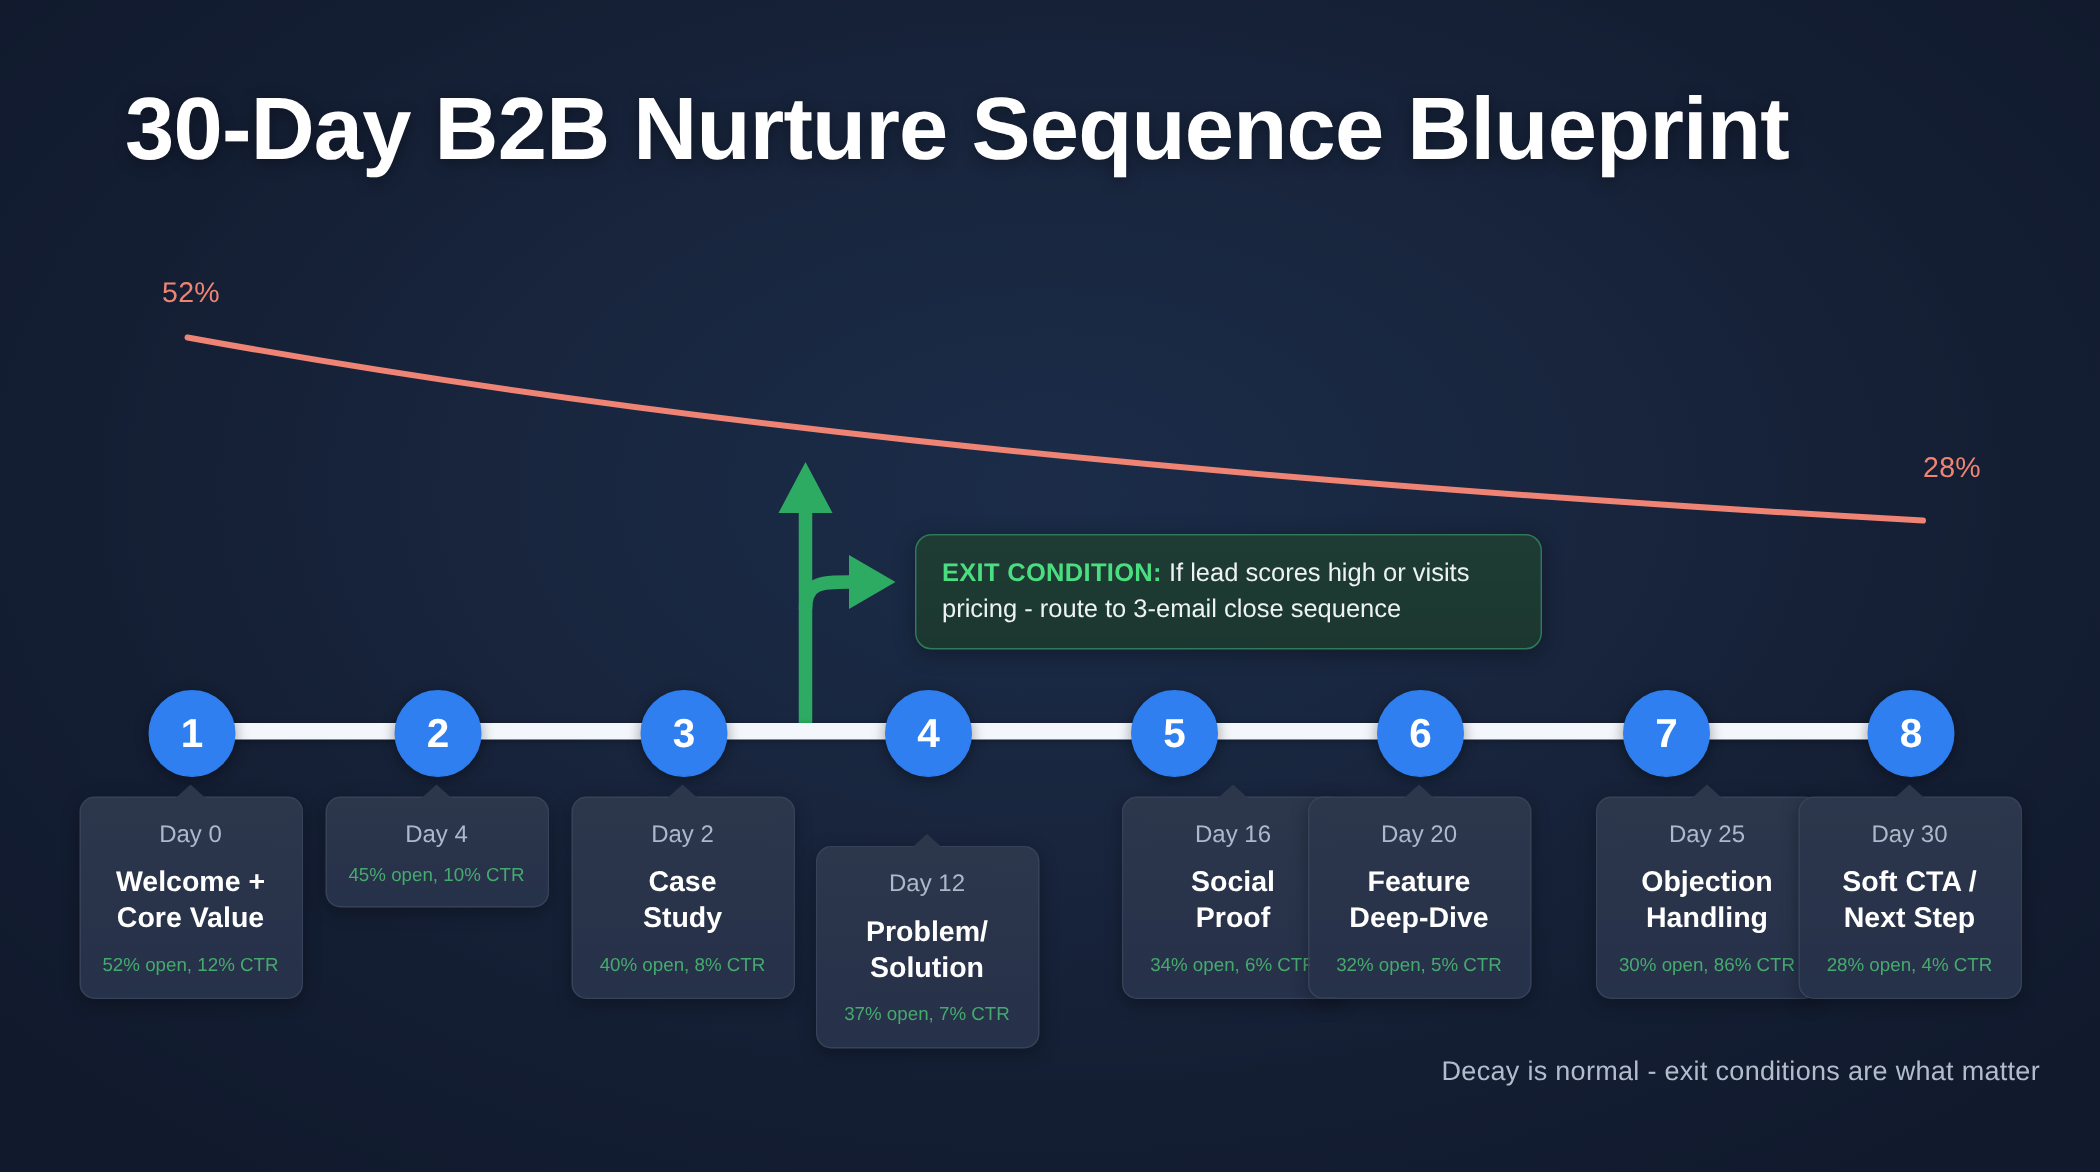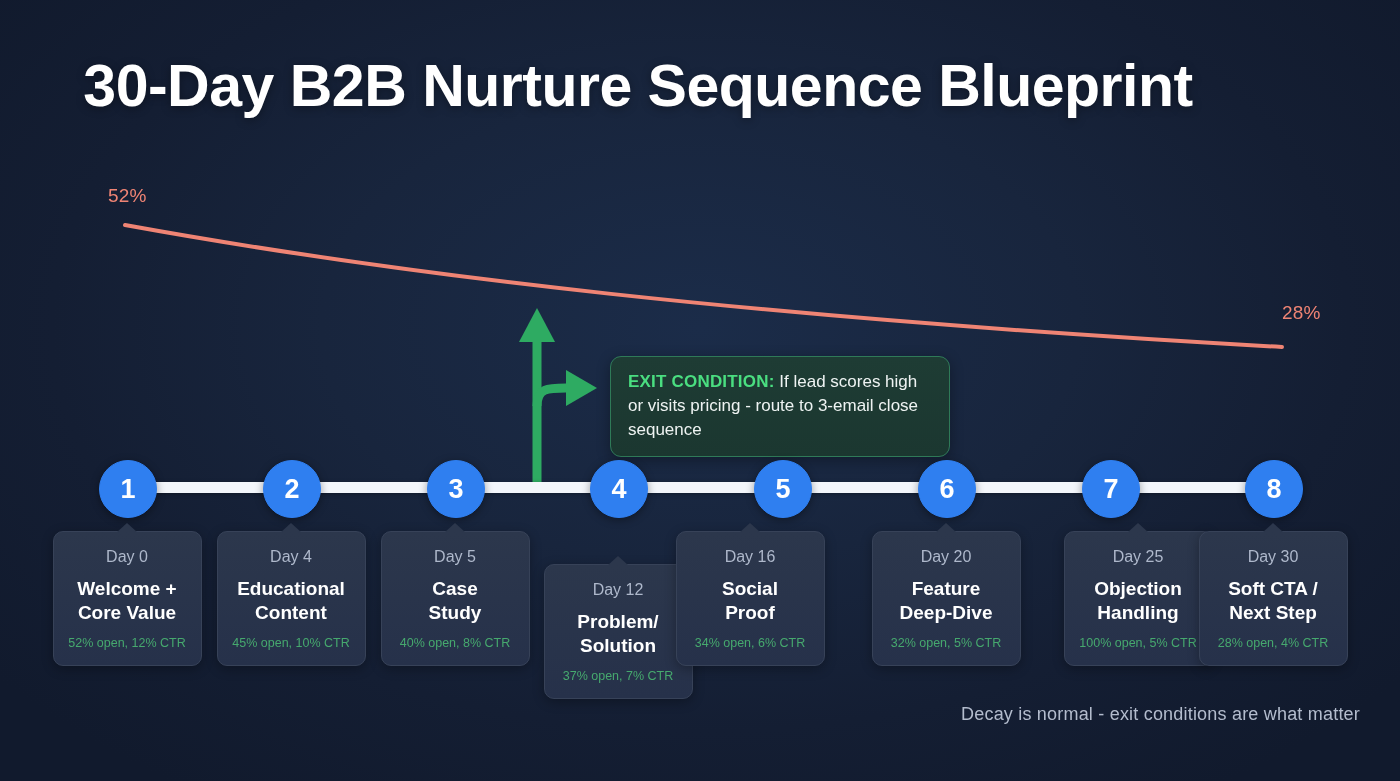--- a/index.html
+++ b/index.html
@@ -65,7 +65,7 @@
     position: absolute;
     left: 610px;
     top: 356px;
-    width: 340px;
+    width: 418px;
     box-sizing: border-box;
     padding: 13px 17px 14px 17px;
     background: linear-gradient(180deg, #1e3c34 0%, #1b3730 100%);

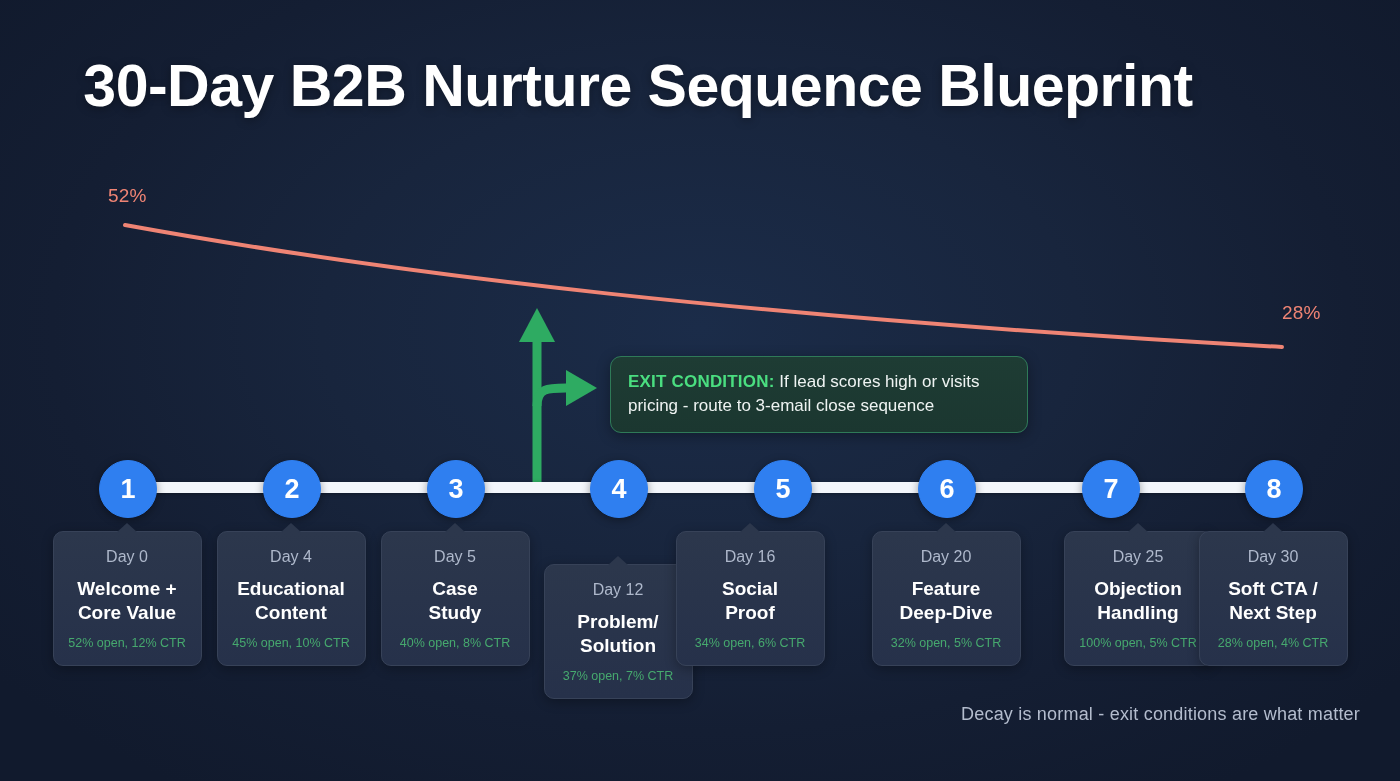--- a/index.html
+++ b/index.html
@@ -223,7 +223,7 @@
       </div>
       <div class="card" style="left: 455px;">
         <div class="card-notch"></div>
-        <div class="card-day">Day 5</div>
+        <div class="card-day">Day 2</div>
         <div class="card-title">Case
 Study</div>
         <div class="card-metric">40% open, 8% CTR</div>

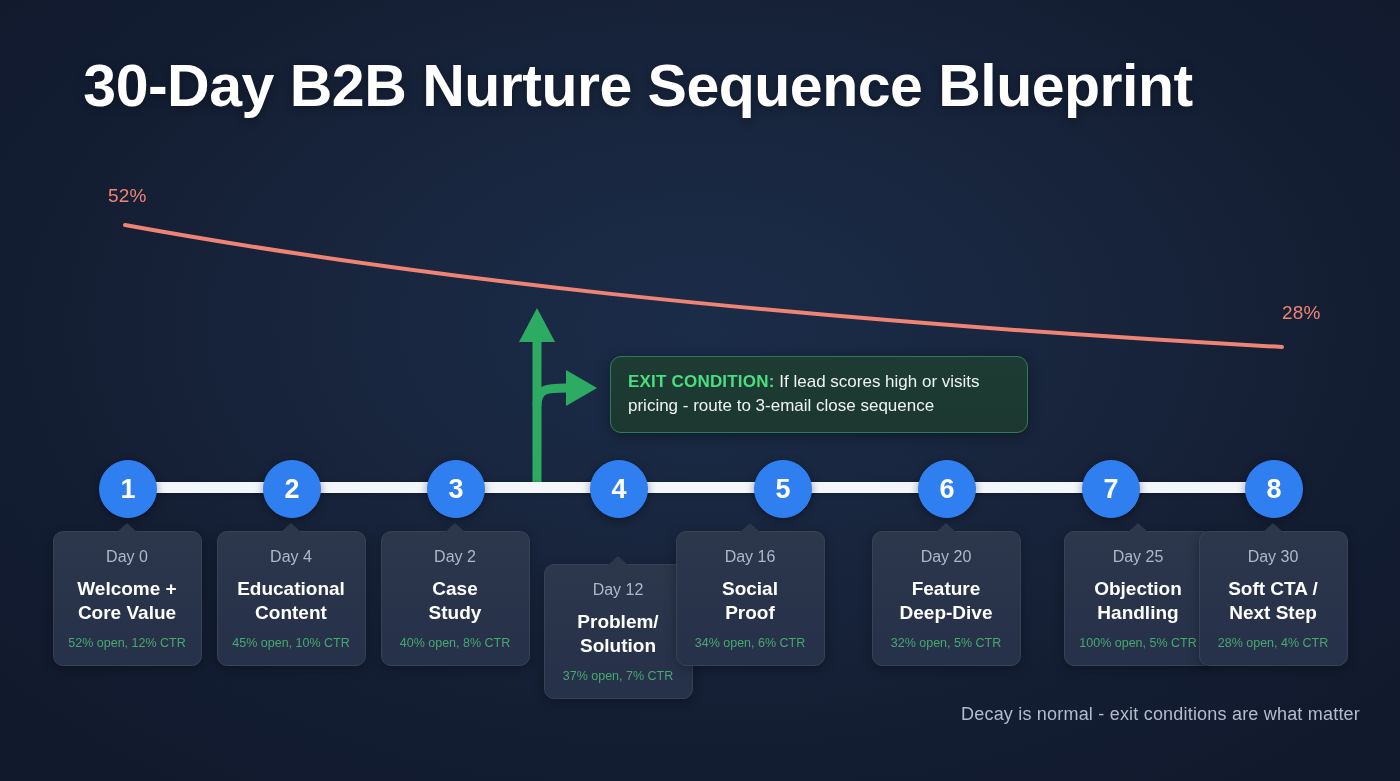--- a/index.html
+++ b/index.html
@@ -235,7 +235,7 @@
 Solution</div>
         <div class="card-metric">37% open, 7% CTR</div>
       </div>
-      <div class="card" style="left: 750px;">
+      <div class="card" style="left: 822px;">
         <div class="card-notch"></div>
         <div class="card-day">Day 16</div>
         <div class="card-title">Social

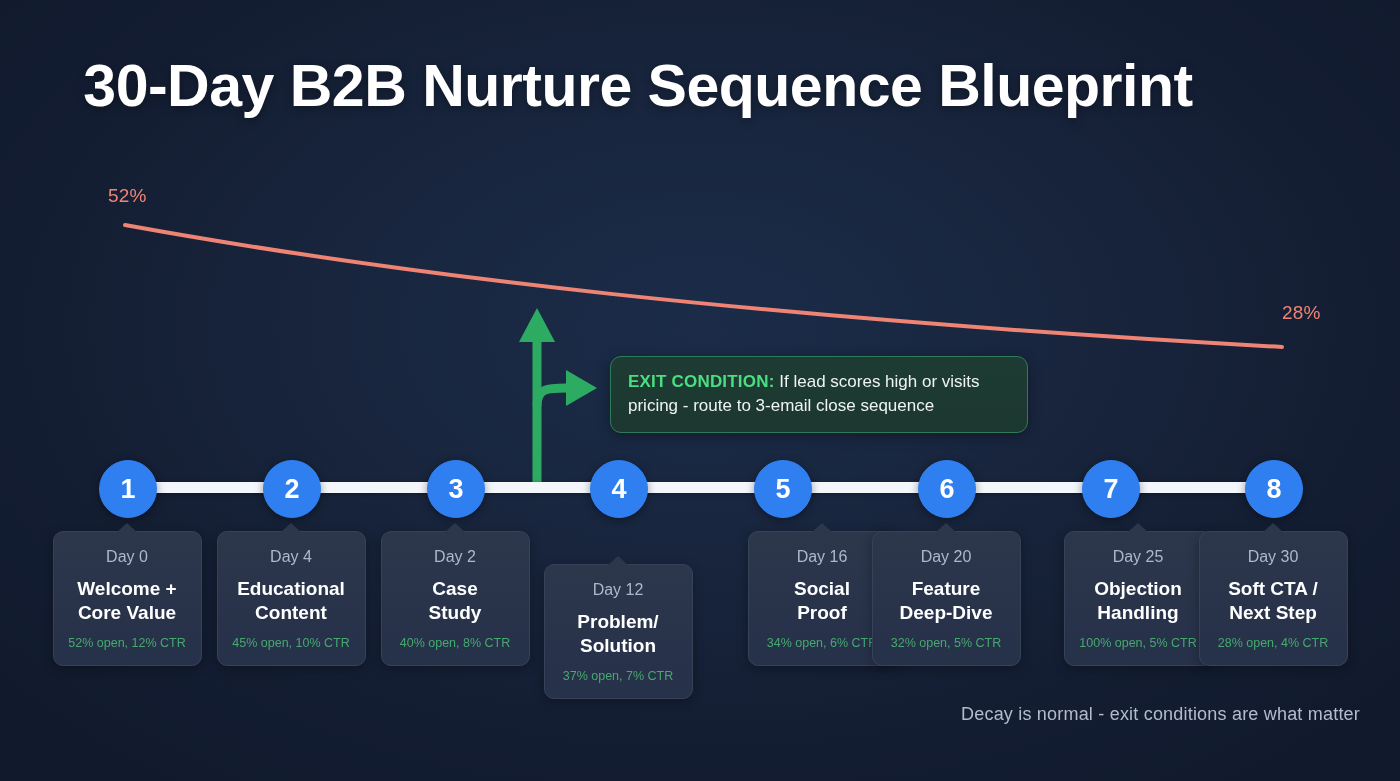--- a/index.html
+++ b/index.html
@@ -217,8 +217,6 @@
       <div class="card" style="left: 291px;">
         <div class="card-notch"></div>
         <div class="card-day">Day 4</div>
-        <div class="card-title">Educational
-Content</div>
         <div class="card-metric">45% open, 10% CTR</div>
       </div>
       <div class="card" style="left: 455px;">

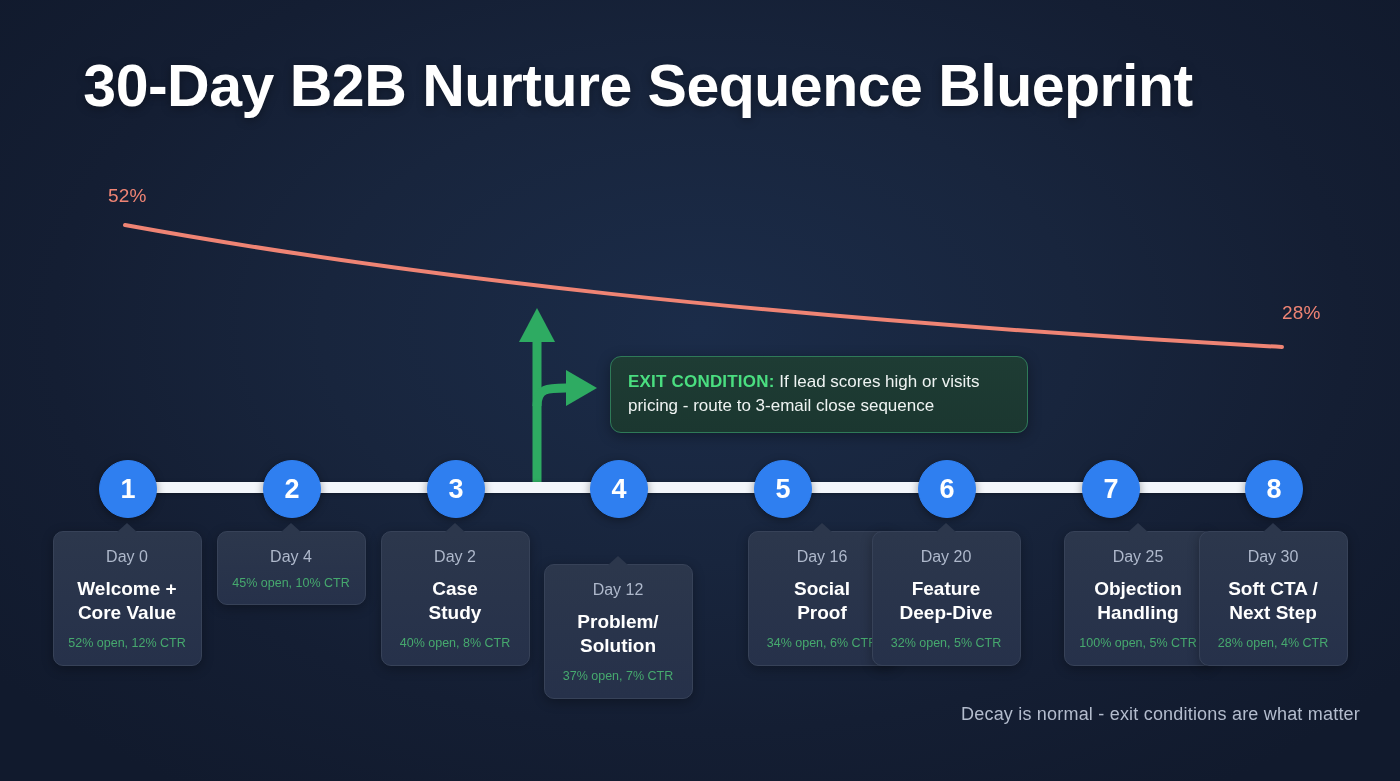--- a/index.html
+++ b/index.html
@@ -252,7 +252,7 @@
         <div class="card-day">Day 25</div>
         <div class="card-title">Objection
 Handling</div>
-        <div class="card-metric">100% open, 5% CTR</div>
+        <div class="card-metric">30% open, 86% CTR</div>
       </div>
       <div class="card" style="left: 1273px;">
         <div class="card-notch"></div>

